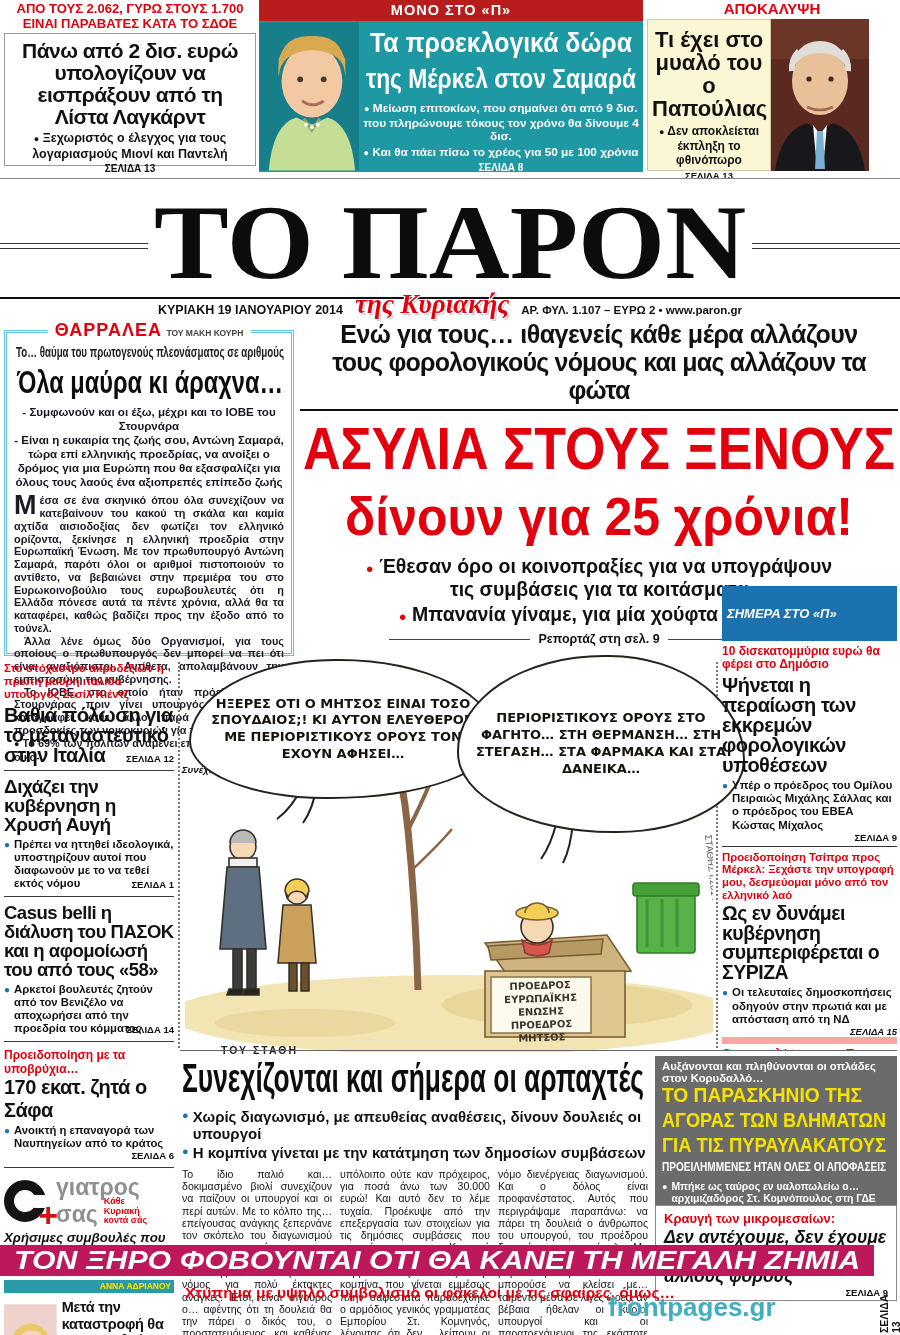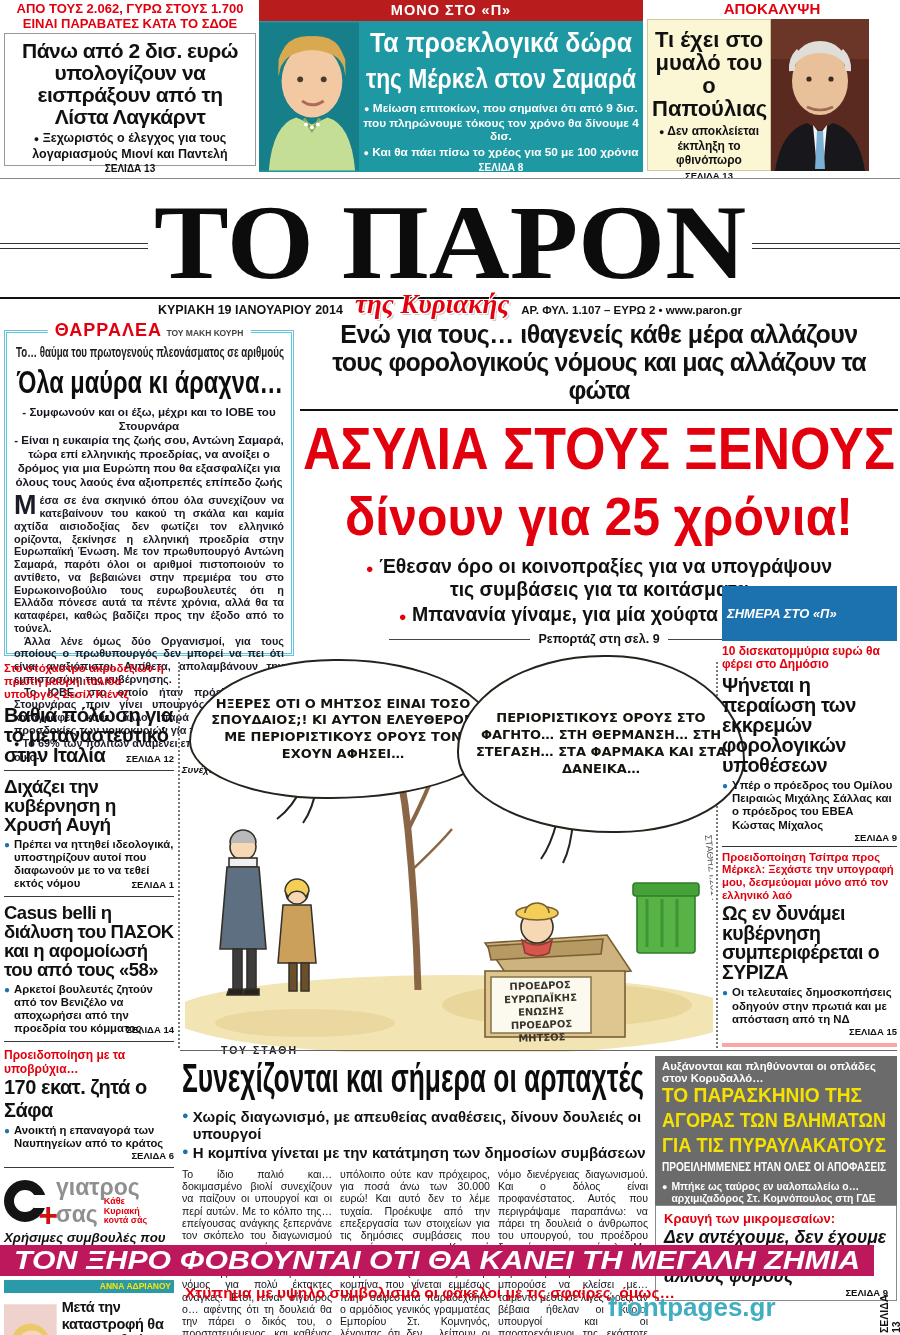--- a/index.html
+++ b/index.html
@@ -355,7 +355,7 @@
         <span class="dot bdot-blue">●</span>
         <span style="font-size:11.4px;font-weight:700;line-height:1.16;">Οι τελευταίες δημοσκοπήσεις οδηγούν στην πρωτιά και με απόσταση από τη ΝΔ</span>
       </div>
-      <div class="pageref" style="border-bottom:4px solid #fca5a5;padding-bottom:6px;">ΣΕΛΙΔΑ 15</div>
+      <div class="pageref" style="border-bottom:7px solid #fca5a5;padding-bottom:0;font-style:italic;">ΣΕΛΙΔΑ 15</div>
     </div>
     <div style="margin-top:4px;">
       <div class="kick-red" style="font-size:12px;line-height:1.12;">Οι αποκαλύψεις του «Π» προβλημάτισαν το Μαξίμου</div>

